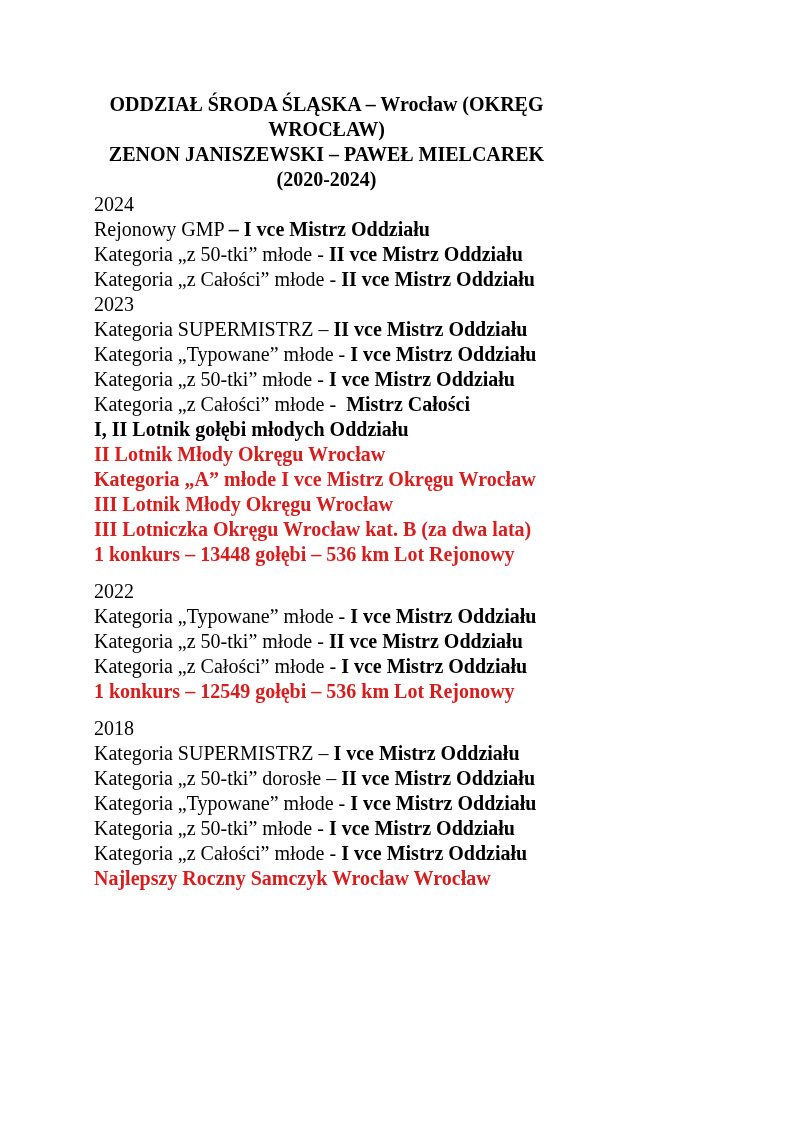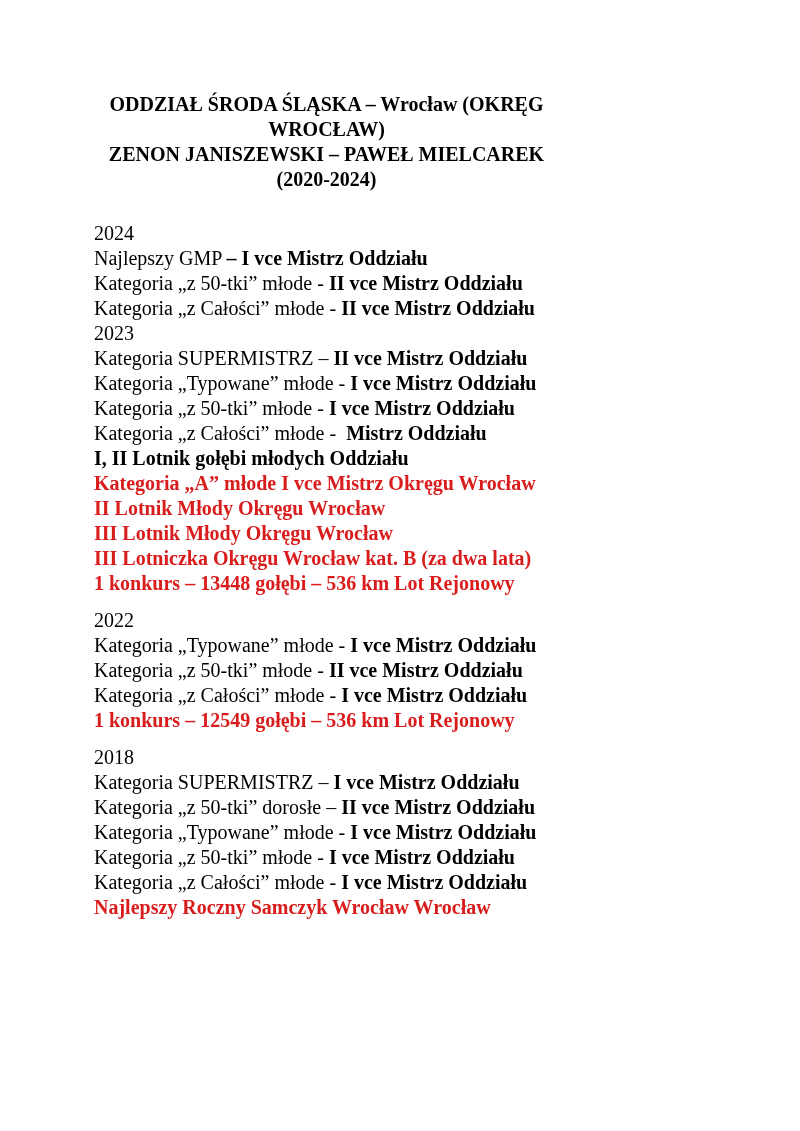--- a/index.html
+++ b/index.html
@@ -17,7 +17,7 @@
   }
   .doc-header { text-align: center; font-weight: bold; }
   .doc-title { white-space: pre-wrap; }
-  .doc-body { margin-top: 29px; }
+  .doc-body { }
   .section { margin: 0; }
   .section.gap-before { margin-top: 12px; }
   .year-heading { white-space: pre-wrap; }

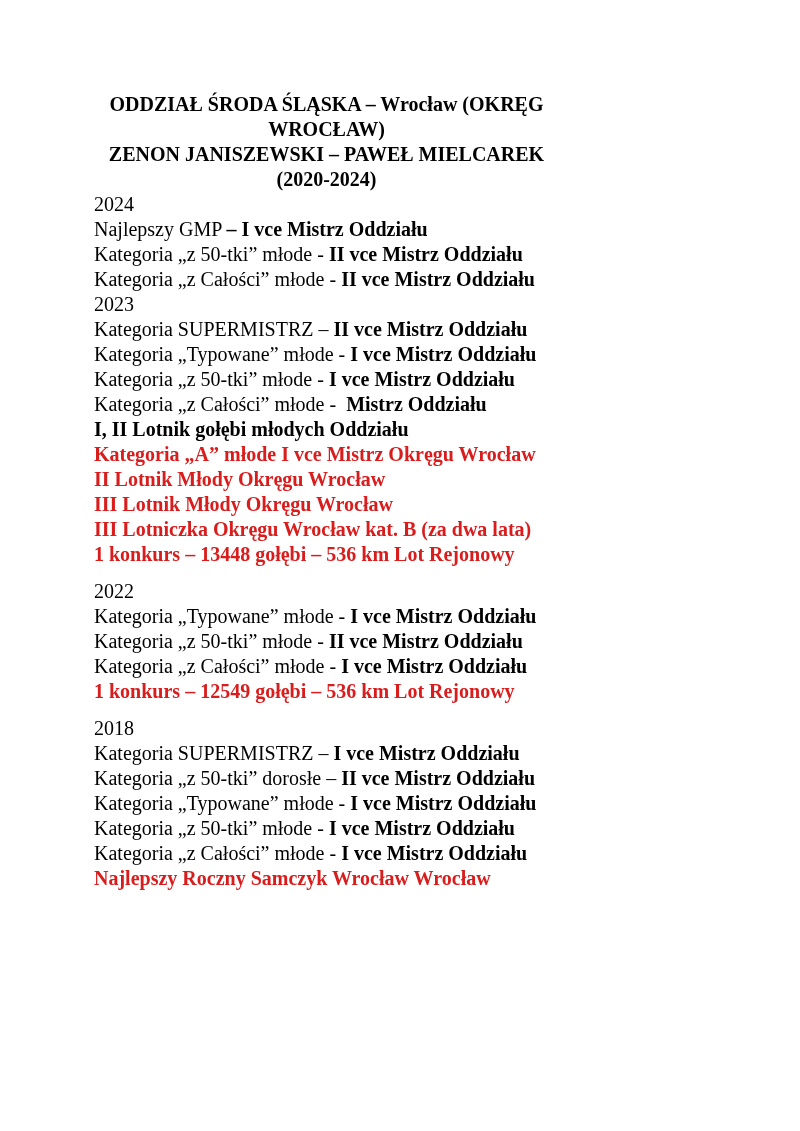--- a/index.html
+++ b/index.html
@@ -36,7 +36,7 @@
   <main class="doc-body">
       <section class="section">
         <div class="year-heading">2024</div>
-        <div class="line"><span>Najlepszy GMP </span><span class="b">– I vce Mistrz Oddziału</span></div>
+        <div class="line"><span>Rejonowy GMP </span><span class="b">– I vce Mistrz Oddziału</span></div>
         <div class="line"><span>Kategoria „z 50-tki” młode - </span><span class="b">II vce Mistrz Oddziału</span></div>
         <div class="line"><span>Kategoria „z Całości” młode - </span><span class="b">II vce Mistrz Oddziału</span></div>
       </section>

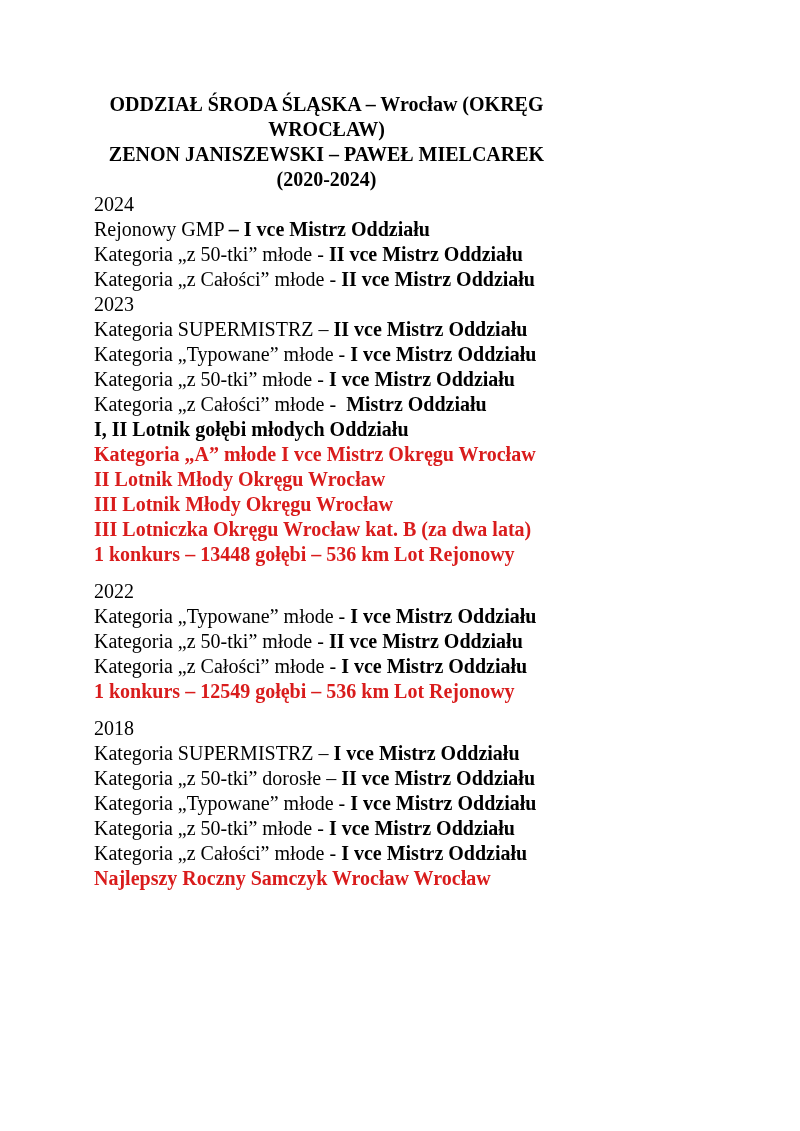--- a/index.html
+++ b/index.html
@@ -45,7 +45,7 @@
         <div class="line"><span>Kategoria SUPERMISTRZ – </span><span class="b">II vce Mistrz Oddziału</span></div>
         <div class="line"><span>Kategoria „Typowane” młode - </span><span class="b">I vce Mistrz Oddziału</span></div>
         <div class="line"><span>Kategoria „z 50-tki” młode - </span><span class="b">I vce Mistrz Oddziału</span></div>
-        <div class="line"><span>Kategoria „z Całości” młode -  </span><span class="b">Mistrz Oddziału</span></div>
+        <div class="line"><span>Kategoria „z Całości” młode -  </span><span class="b">Mistrz Całości</span></div>
         <div class="line"><span class="b">I, II Lotnik gołębi młodych Oddziału</span></div>
         <div class="line red"><span class="b">Kategoria „A” młode I vce Mistrz Okręgu Wrocław</span></div>
         <div class="line red"><span class="b">II Lotnik Młody Okręgu Wrocław</span></div>

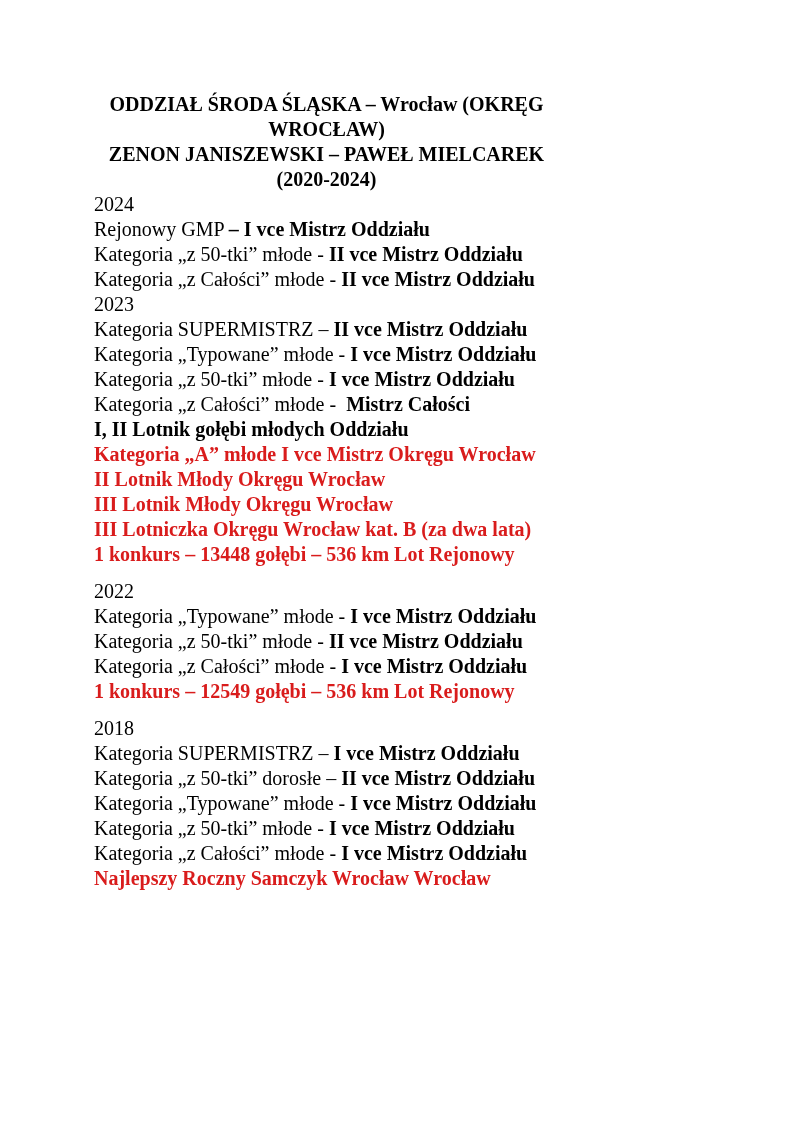--- a/index.html
+++ b/index.html
@@ -47,8 +47,8 @@
         <div class="line"><span>Kategoria „z 50-tki” młode - </span><span class="b">I vce Mistrz Oddziału</span></div>
         <div class="line"><span>Kategoria „z Całości” młode -  </span><span class="b">Mistrz Całości</span></div>
         <div class="line"><span class="b">I, II Lotnik gołębi młodych Oddziału</span></div>
+        <div class="line red"><span class="b">II Lotnik Młody Okręgu Wrocław</span></div>
         <div class="line red"><span class="b">Kategoria „A” młode I vce Mistrz Okręgu Wrocław</span></div>
-        <div class="line red"><span class="b">II Lotnik Młody Okręgu Wrocław</span></div>
         <div class="line red"><span class="b">III Lotnik Młody Okręgu Wrocław</span></div>
         <div class="line red"><span class="b">III Lotniczka Okręgu Wrocław kat. B (za dwa lata)</span></div>
         <div class="line red"><span class="b">1 konkurs – 13448 gołębi – 536 km Lot Rejonowy</span></div>

